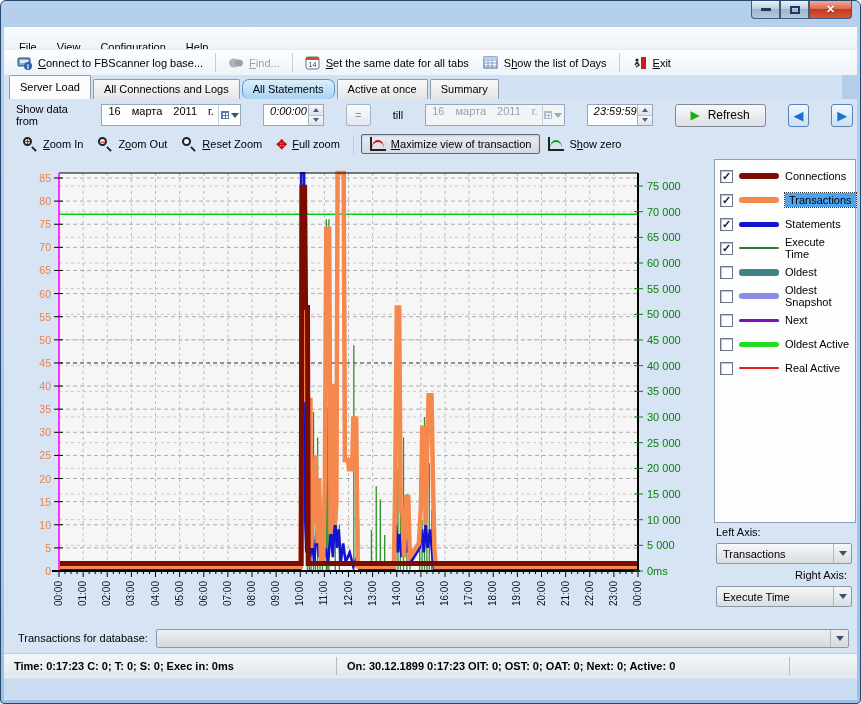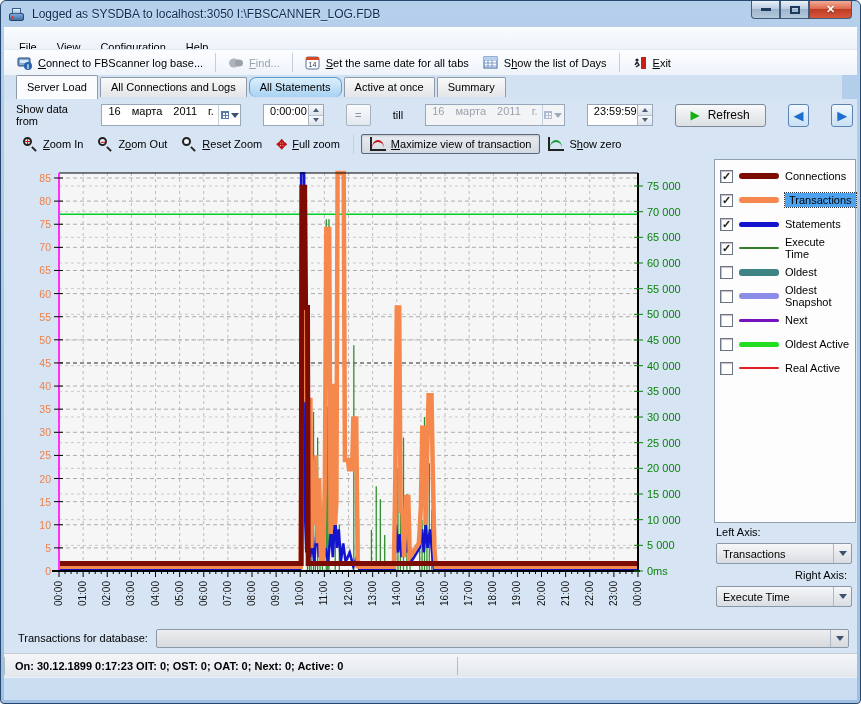--- a/index.html
+++ b/index.html
@@ -96,14 +96,6 @@
 
 <div class="window">
 
-  <div class="titlebar">
-    <span class="app-icon">
-        <span class="base"></span>
-        <span class="top"></span>
-        <span class="dot"></span>
-      </span>
-    <span class="title-text">Logged as SYSDBA to localhost:3050 I:\FBSCANNER_LOG.FDB</span>
-  </div>
   <div class="winbtns">
     <div class="wbtn min">
         <span class="glyph-min"></span>

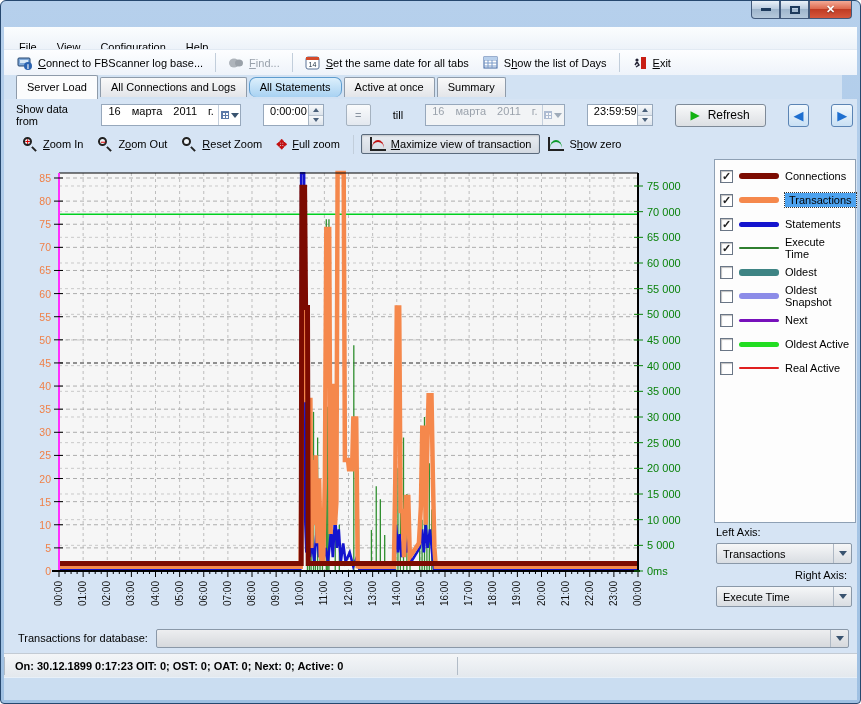--- a/index.html
+++ b/index.html
@@ -30,7 +30,7 @@
   .tsep{width:1px;height:19px;background:#C2CEDB;margin:0 5px;flex:0 0 auto;}
   .icon16{width:16px;height:16px;flex:0 0 auto;position:relative;display:inline-block;}
   
-  .tabstrip{position:absolute;top:74px;left:3px;right:18px;height:24px;background:#D2E2F3;display:flex;align-items:center;padding-left:12px;}
+  .tabstrip{position:absolute;top:74px;left:3px;right:18px;height:24px;background:#D2E2F3;display:flex;align-items:flex-end;padding-left:5px;}
   .tab{height:20px;line-height:19px;padding:0 10px;background:linear-gradient(#F9F9F9,#E3E5E9);border:1px solid #8E9BAA;border-bottom:none;border-radius:2px 2px 0 0;margin-right:2px;white-space:nowrap;}
   .tab.active{height:24px;line-height:23px;background:#FBFCFD;position:relative;z-index:2;}
   .tab.hl{background:linear-gradient(#DCEFFC,#A8D2F2);border-color:#5E9CCE;border-radius:7px;}

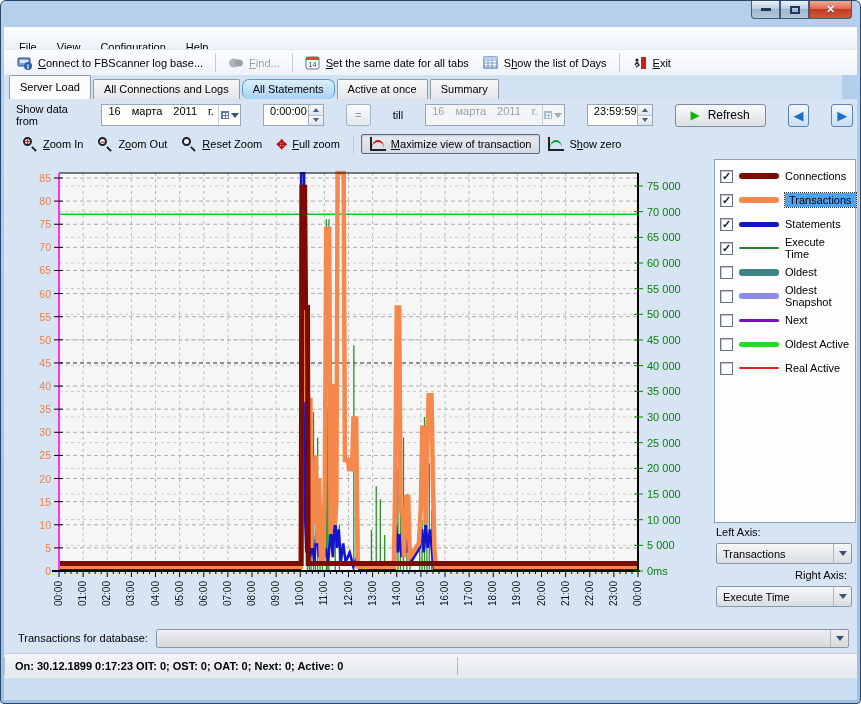--- a/index.html
+++ b/index.html
@@ -47,7 +47,7 @@
      linear-gradient(#fff,#fff) , #7A96C8;border:1px solid #5C7AA8;
      background-image:linear-gradient(#5C7AA8 1px,transparent 1px),linear-gradient(90deg,#5C7AA8 1px,transparent 1px);background-size:3px 3px;background-color:#fff;}
   .tri-down{width:0;height:0;border-left:4px solid transparent;border-right:4px solid transparent;border-top:5px solid #39536F;}
-  .timebox{width:72px;padding-left:6px;}
+  .timebox{width:72px;padding-left:6px;font-style:italic;}
   .timebox .txt{flex:1;}
   .spin{width:15px;height:20px;border-left:1px solid #A9B6C4;display:flex;flex-direction:column;}
   .spin div{flex:1;display:flex;align-items:center;justify-content:center;background:linear-gradient(#F7F9FB,#DDE4EC);}

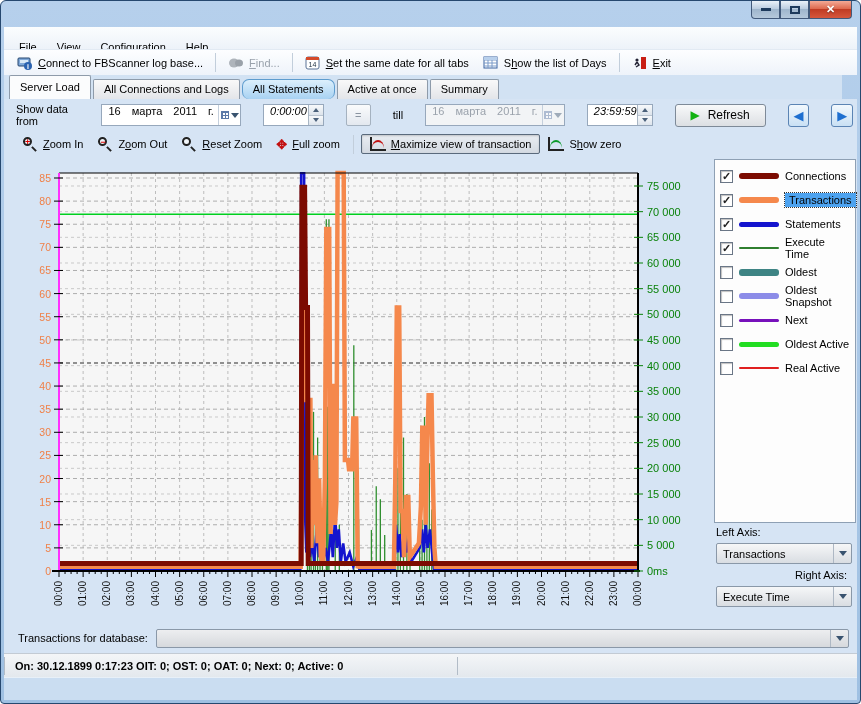--- a/index.html
+++ b/index.html
@@ -639,6 +639,7 @@
     </div>
 
     <div class="statusbar">
+      <div class="st-sec s1">Time: 0:17:23 C: 0; T: 0; S: 0; Exec in: 0ms</div>
       <div class="st-div"></div>
       <div class="st-sec" style="width:452px;flex:0 0 auto">On: 30.12.1899 0:17:23 OIT: 0; OST: 0; OAT: 0; Next: 0; Active: 0</div>
       <div class="st-div"></div>

